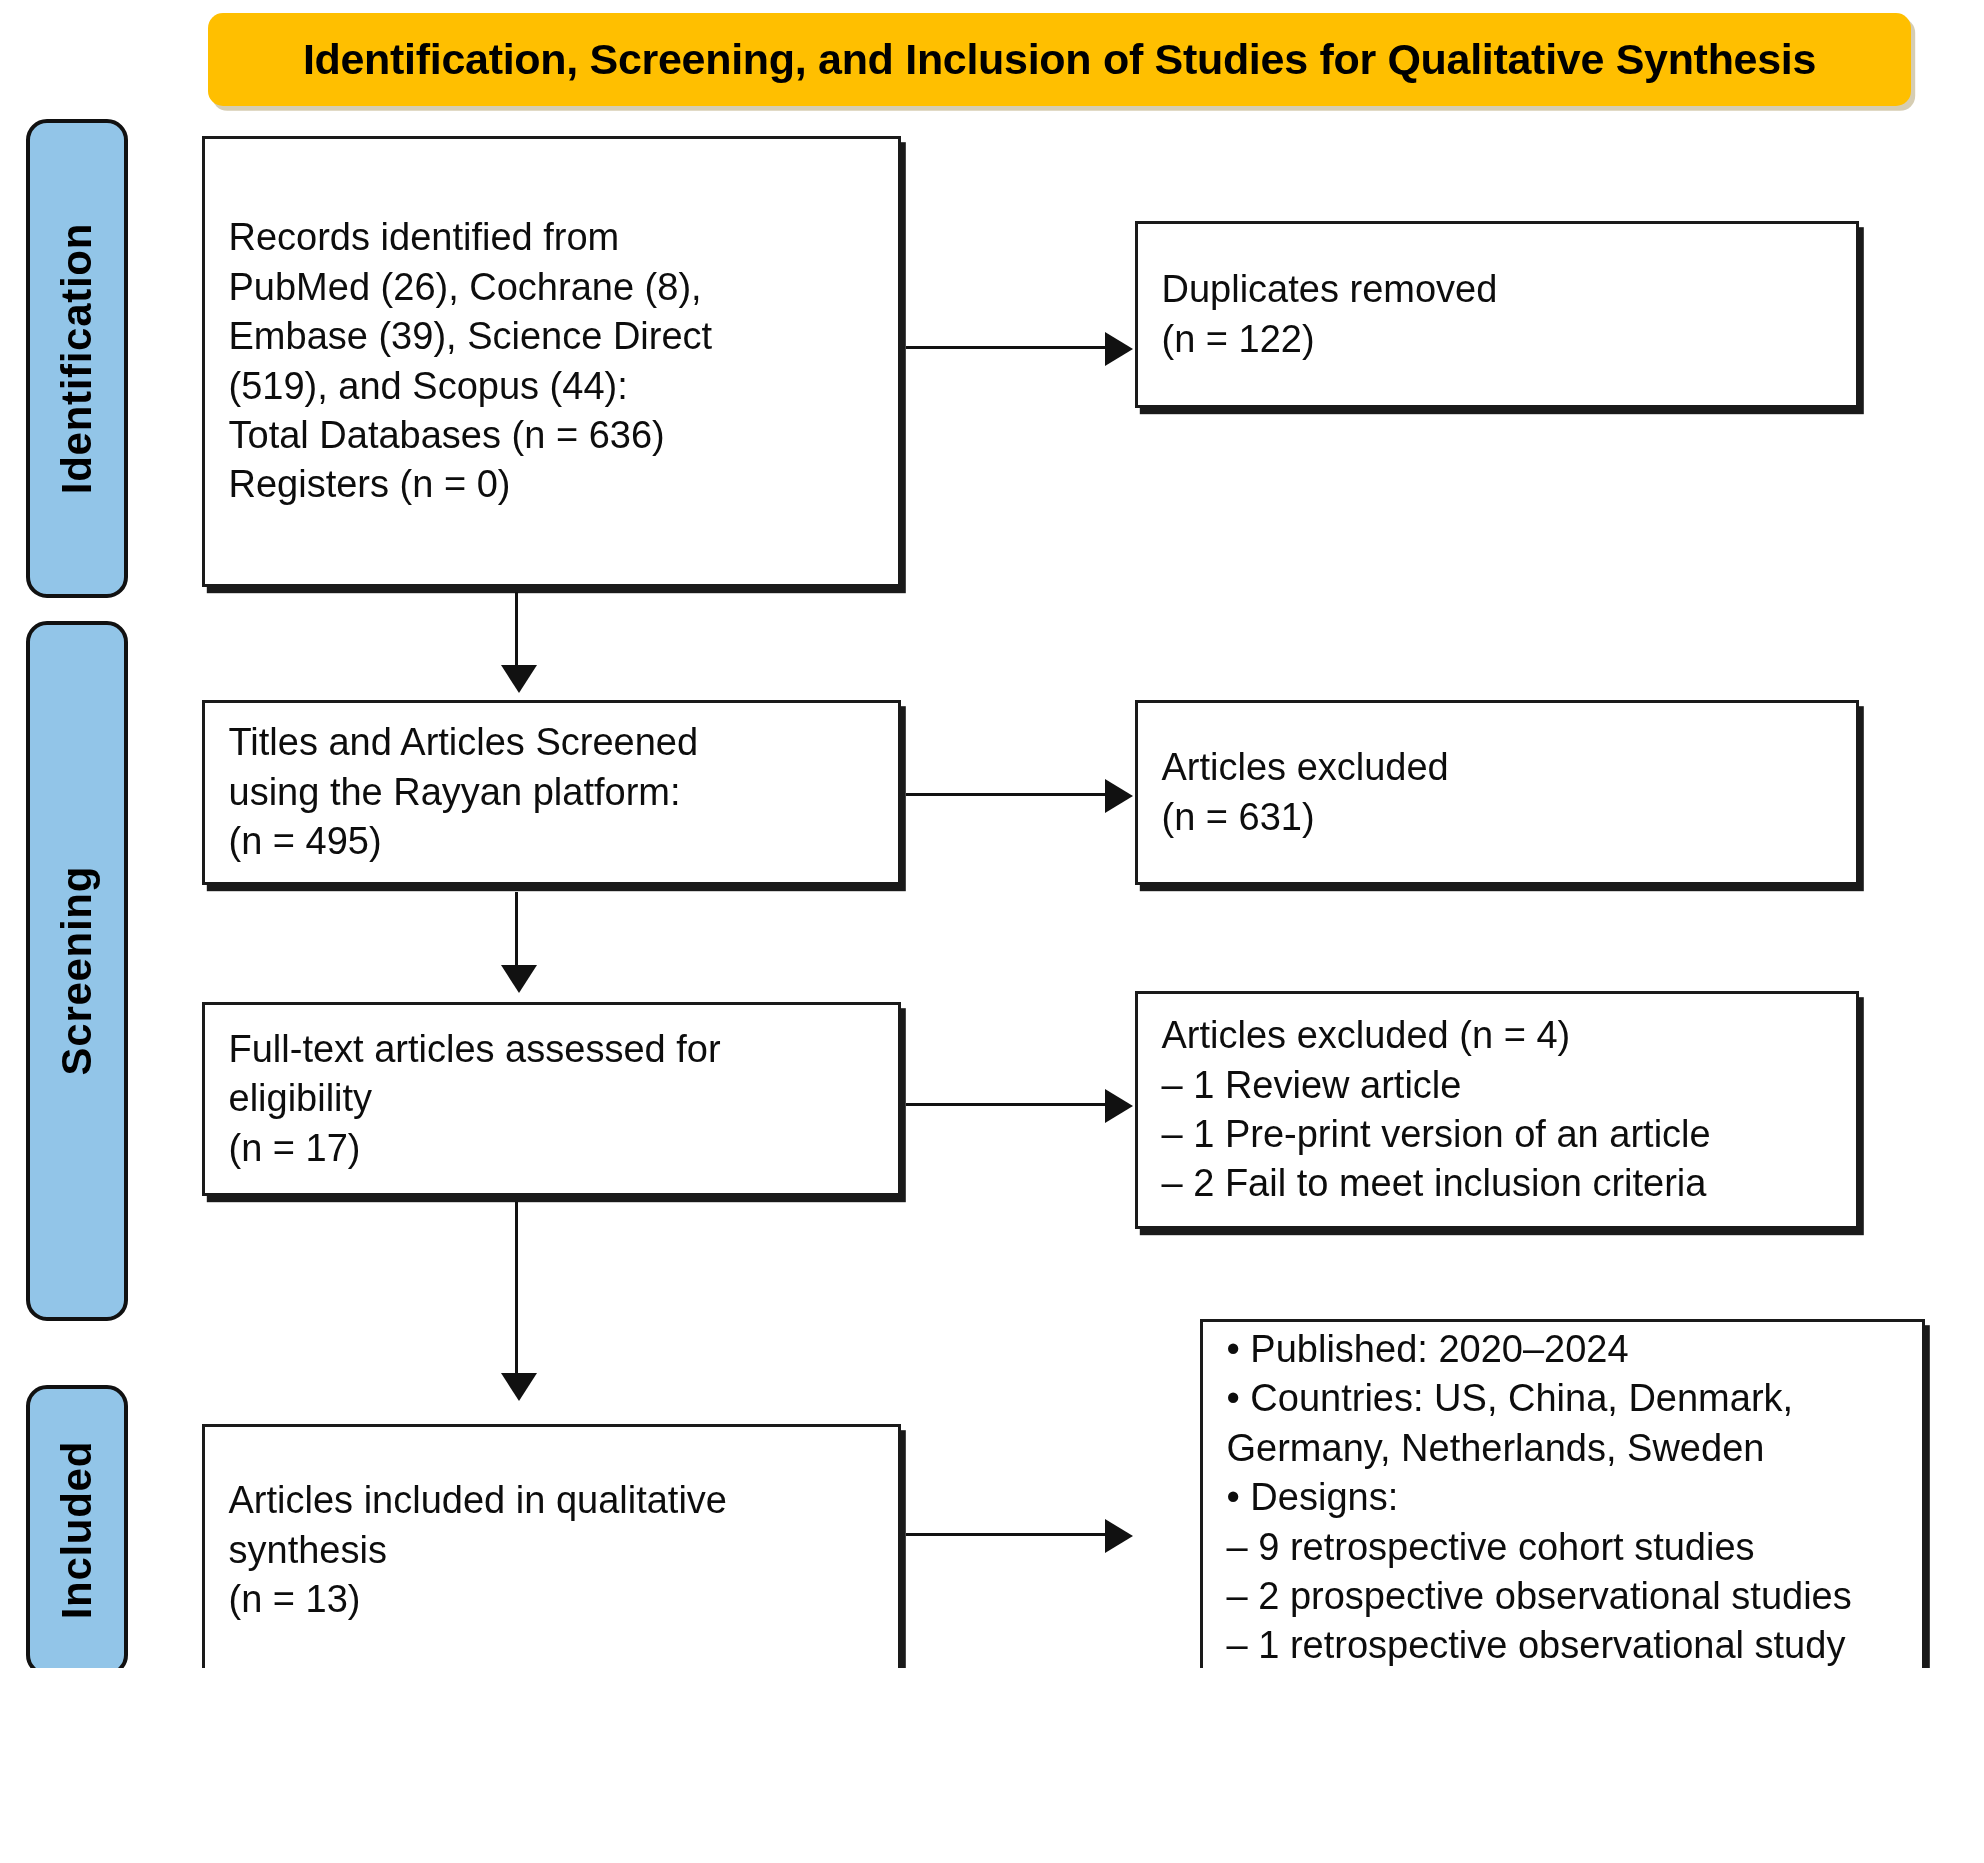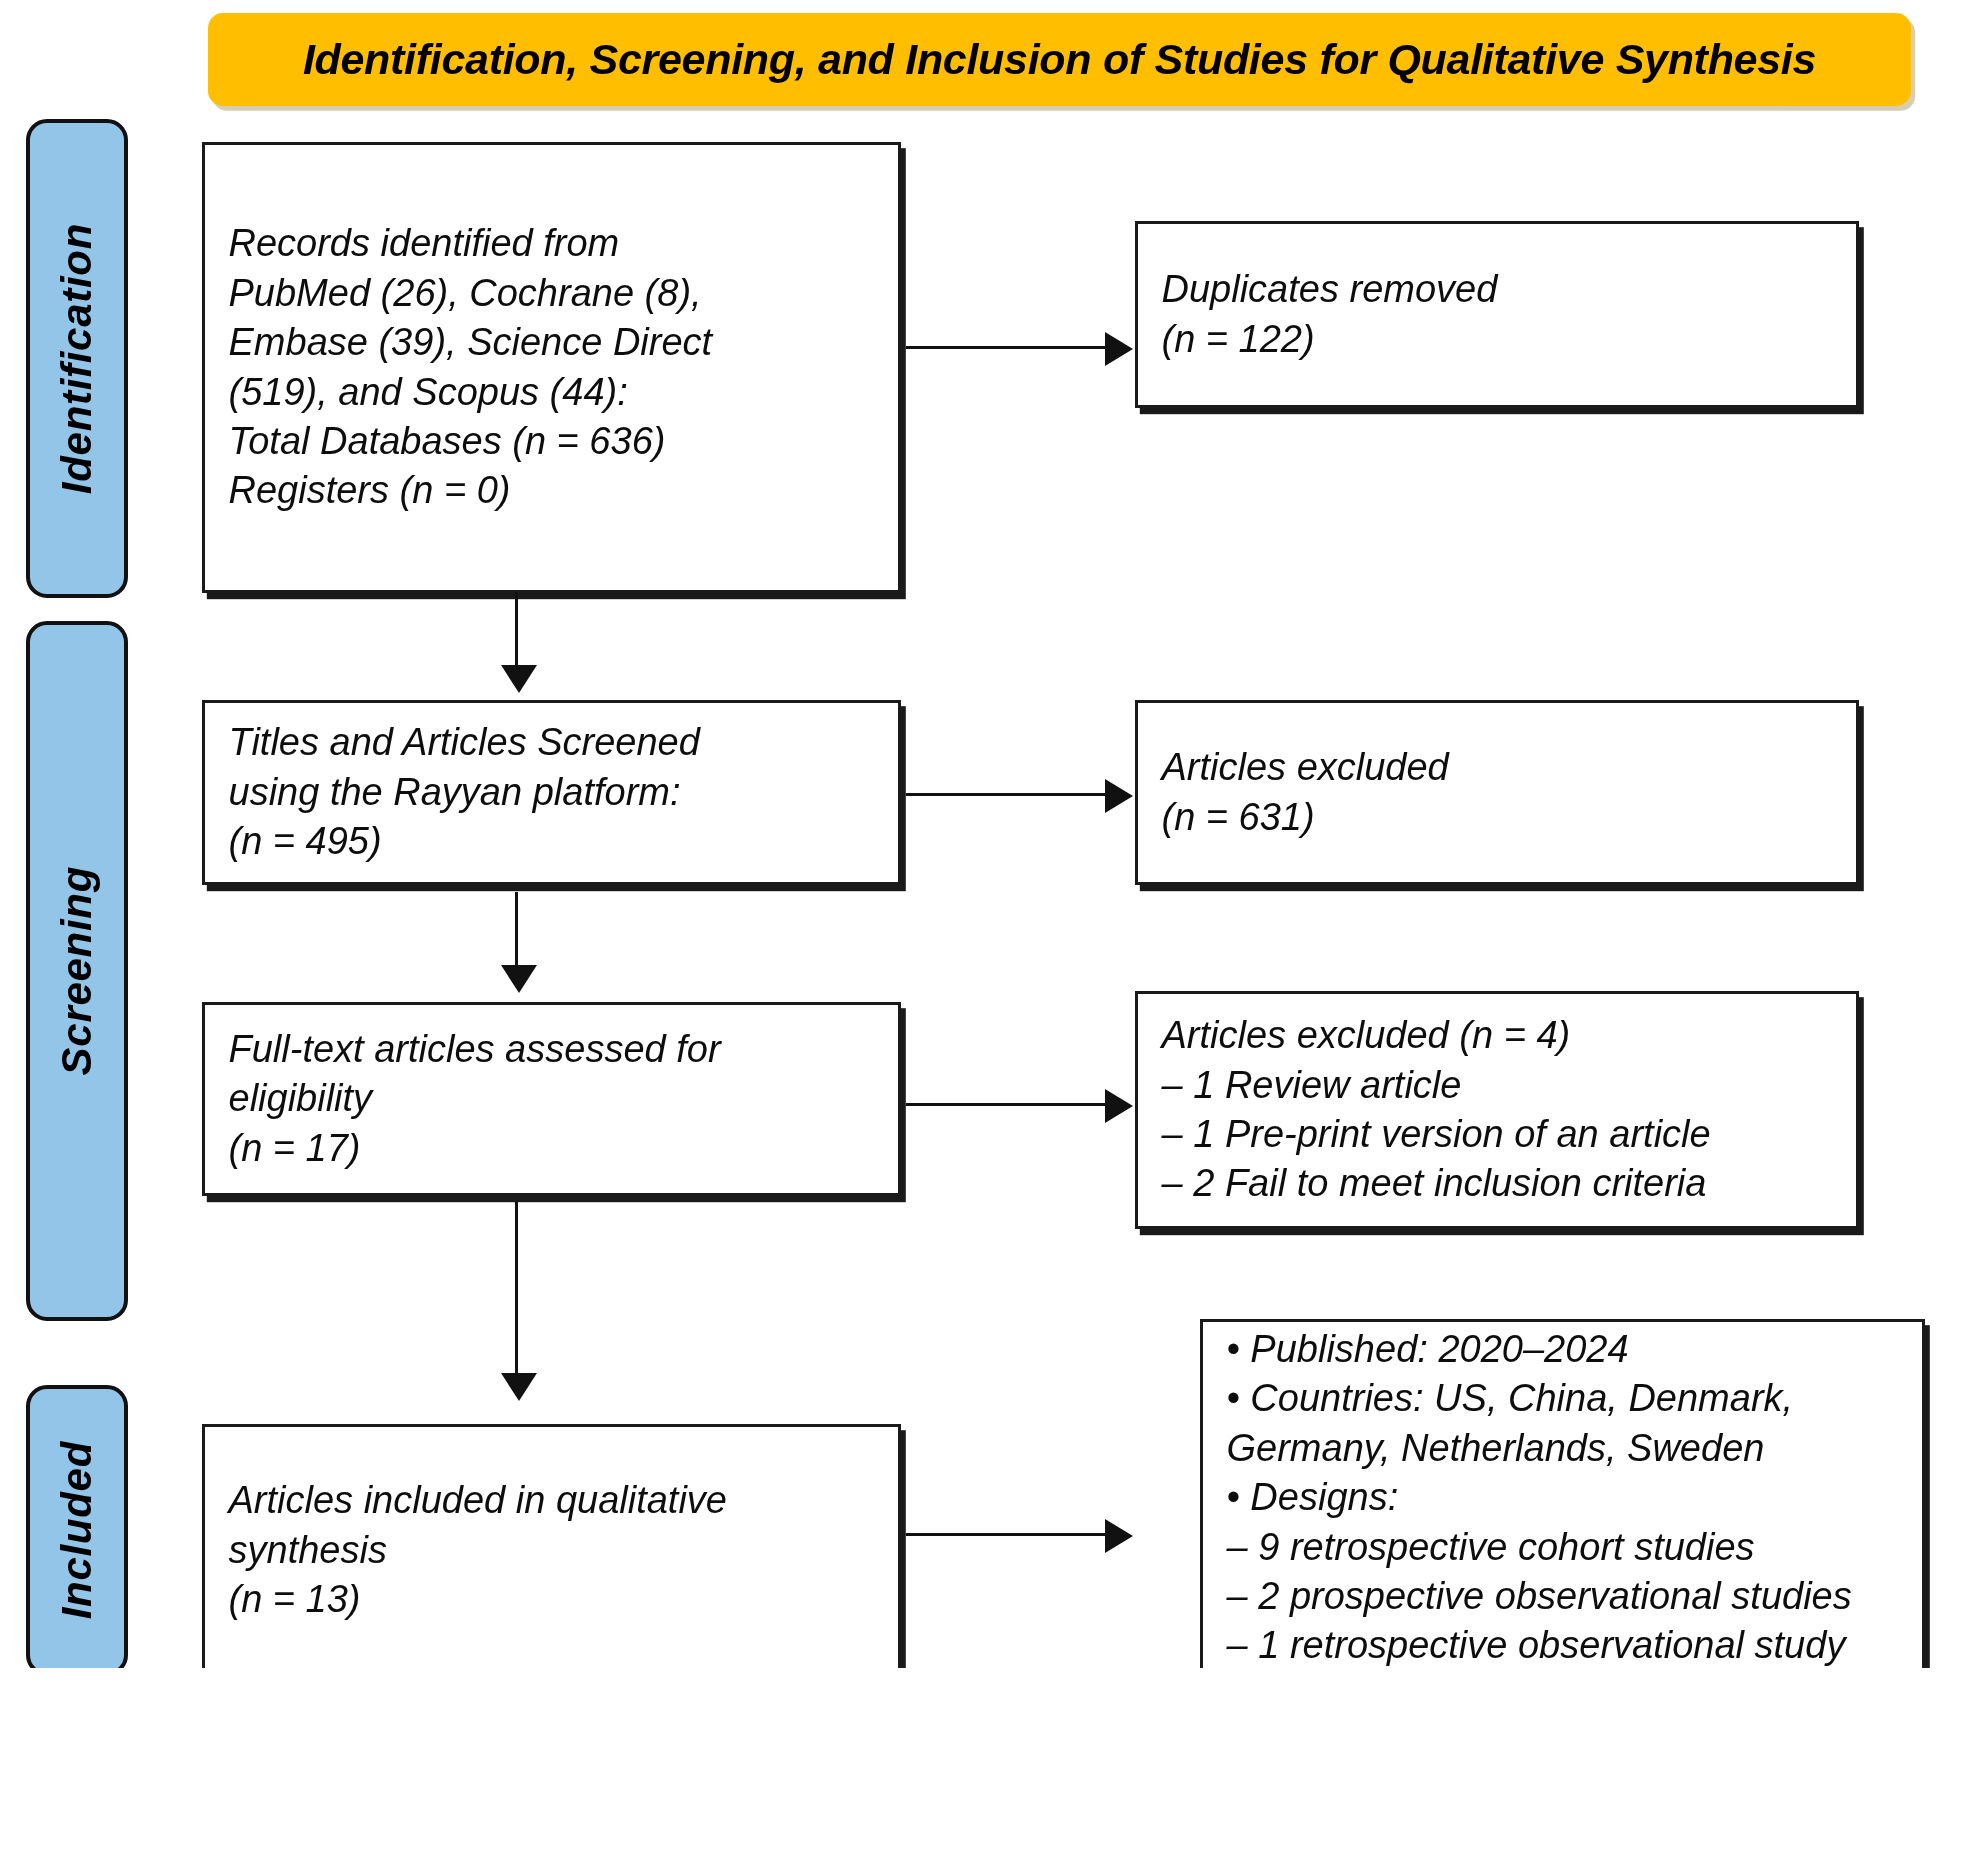--- a/index.html
+++ b/index.html
@@ -14,7 +14,6 @@
     background: #ffffff;
     font-family: "Liberation Sans", sans-serif;
     overflow: hidden;
-    font-style: italic;
   }
 
   

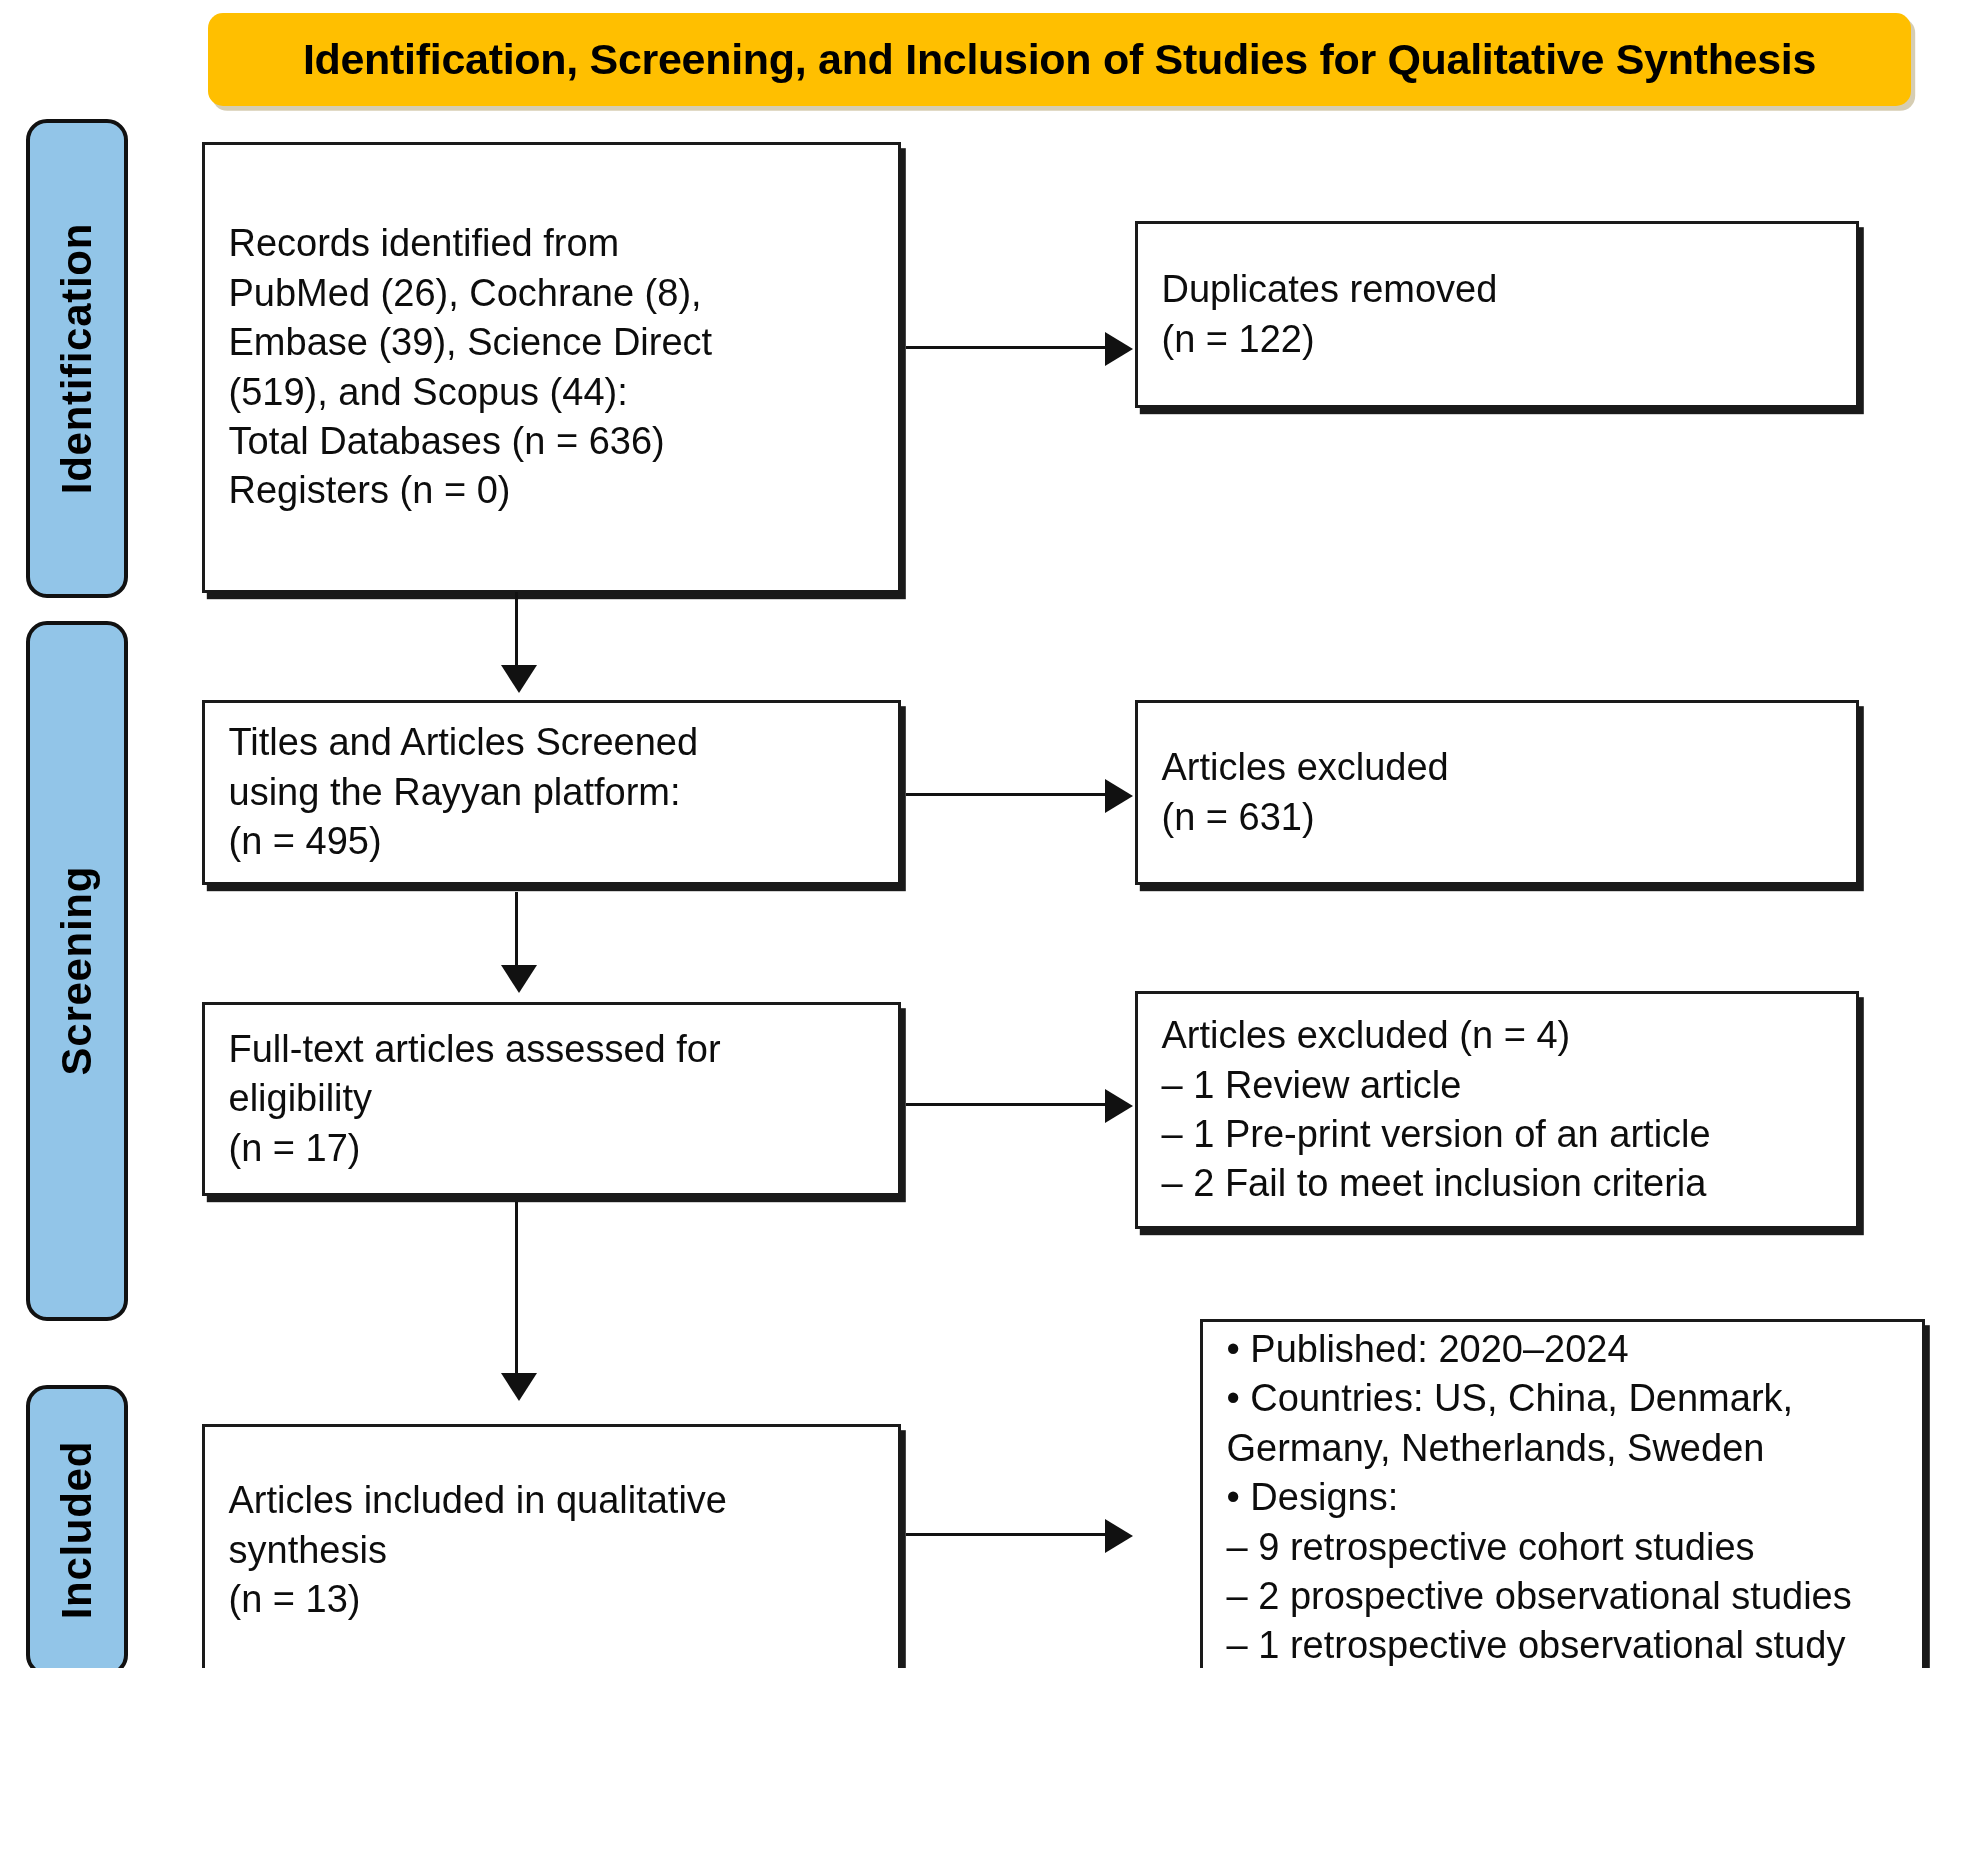--- a/index.html
+++ b/index.html
@@ -85,7 +85,7 @@
   }
 
   
-  #box-records     { left: 202px; top: 136px;  width: 699px; height: 451px; margin-top: 6px; }
+  #box-records     { left: 202px; top: 136px;  width: 699px; height: 451px; }
   #box-screened    { left: 202px; top: 700px; width: 699px; height: 185px; }
   #box-fulltext    { left: 202px; top: 1002px; width: 699px; height: 194px; }
   #box-included    { left: 202px; top: 1416px; width: 699px; height: 253px; margin-top: 8px; }

